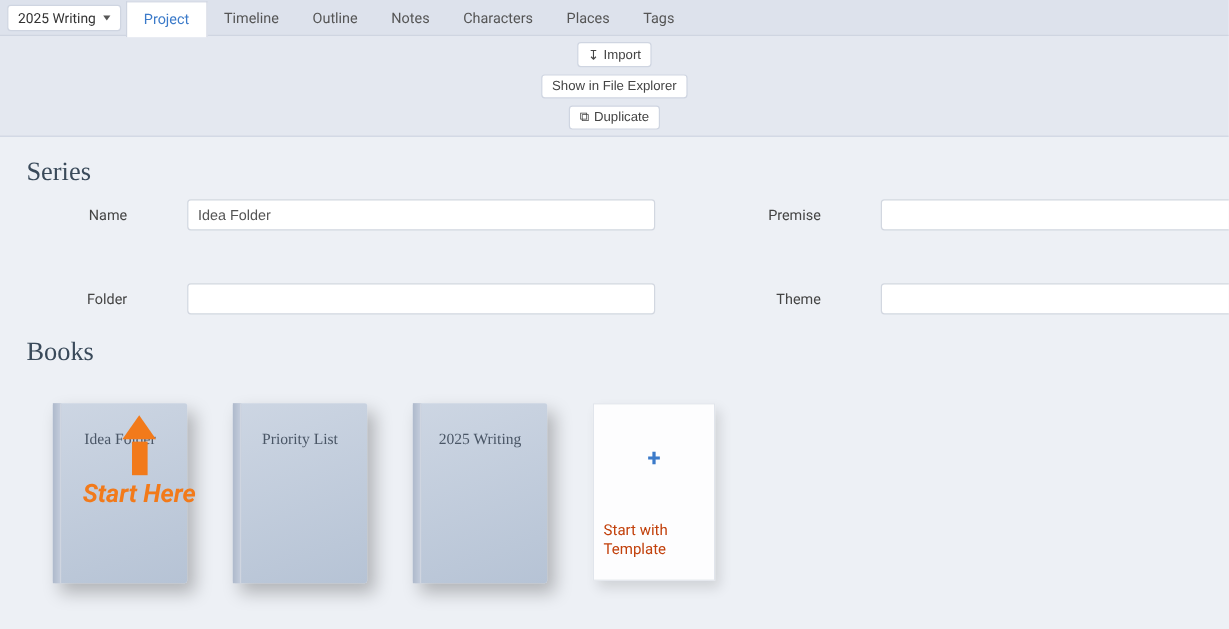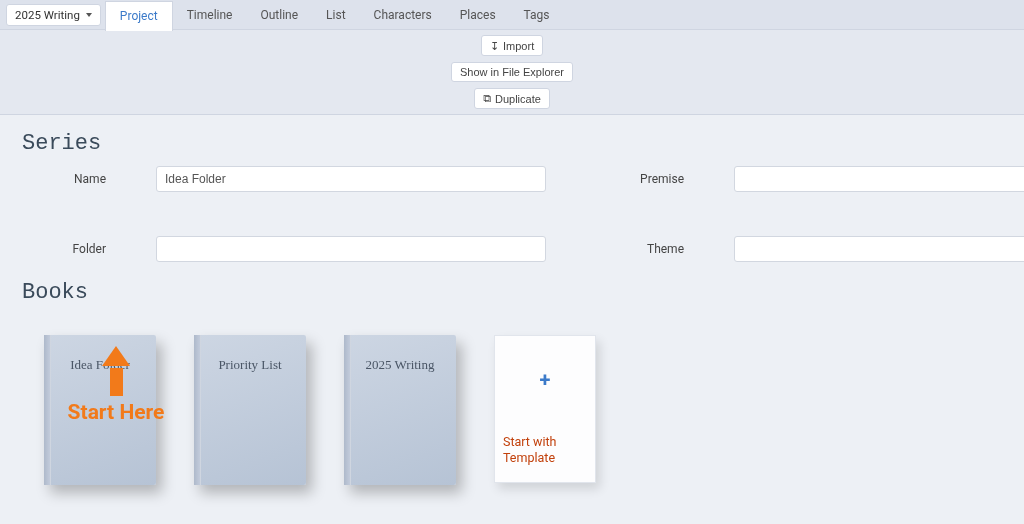--- a/index.html
+++ b/index.html
@@ -237,7 +237,7 @@
       <span>Outline</span>
     </div>
   <div class="tab">
-      <span>List</span>
+      <span>Notes</span>
     </div>
   <div class="tab">
       <span>Characters</span>

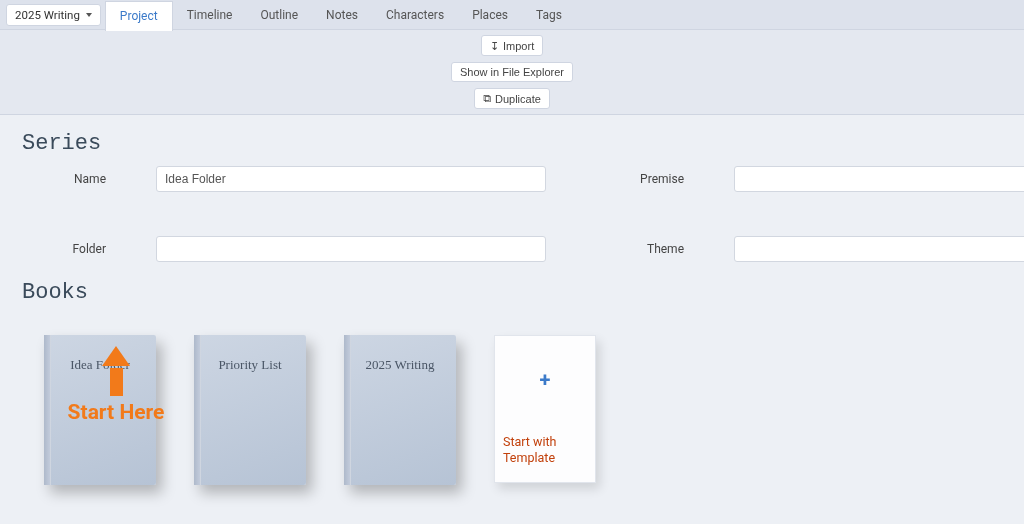--- a/index.html
+++ b/index.html
@@ -99,7 +99,7 @@
     padding: 10px 22px;
   }
   h2.section-heading {
-    font-family: Liberation Mono, monospace;
+    font-family: Liberation Serif, serif;
     font-weight: normal;
     font-size: 22px;
     color: #3a4a5a;

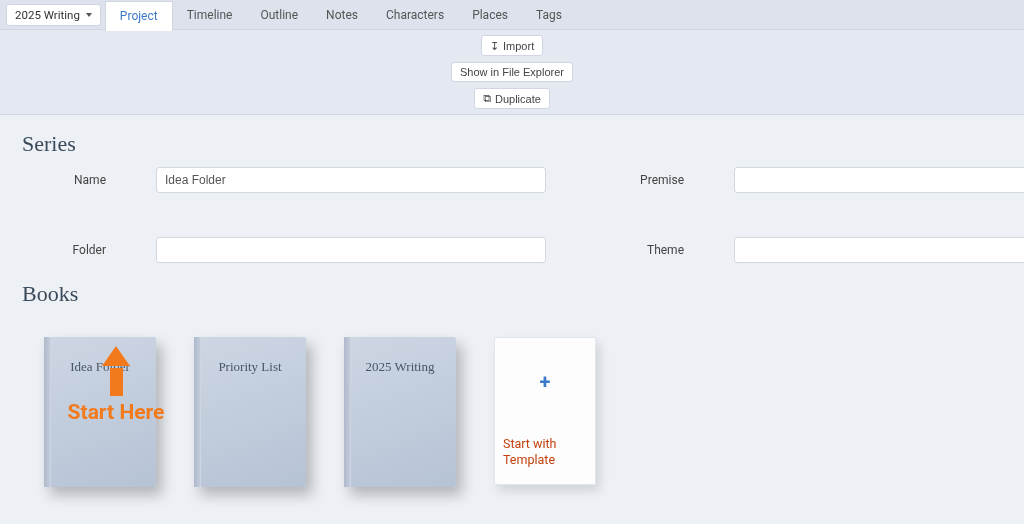--- a/index.html
+++ b/index.html
@@ -217,6 +217,7 @@
     color: #f27a1a;
     font-weight: 700;
     font-size: 21px;
+    font-style: italic;
   }
 </style>
 </head>

